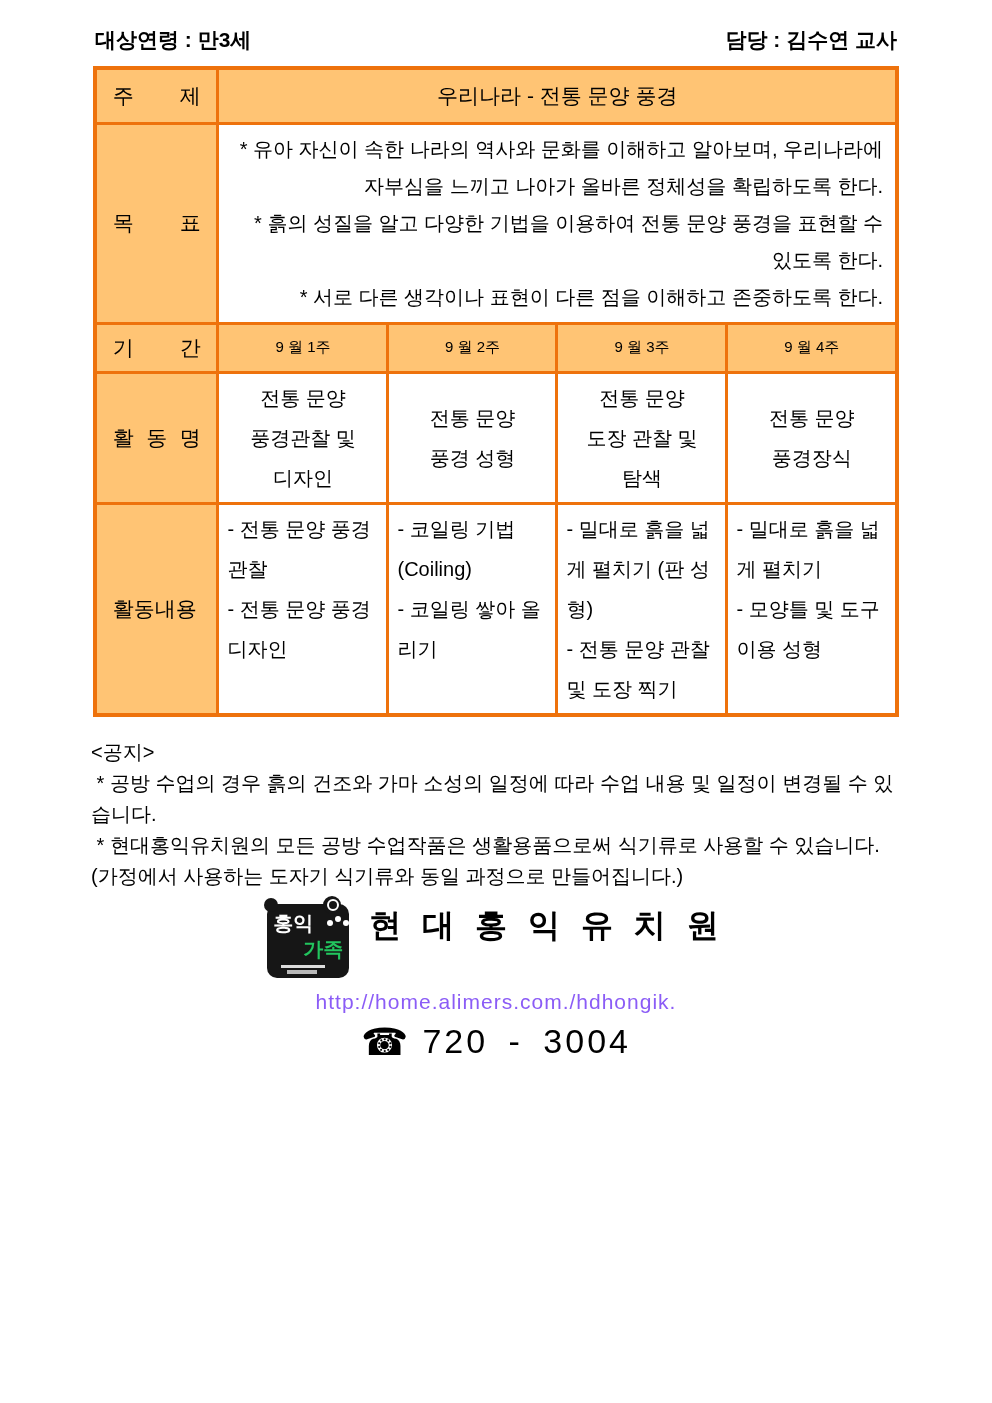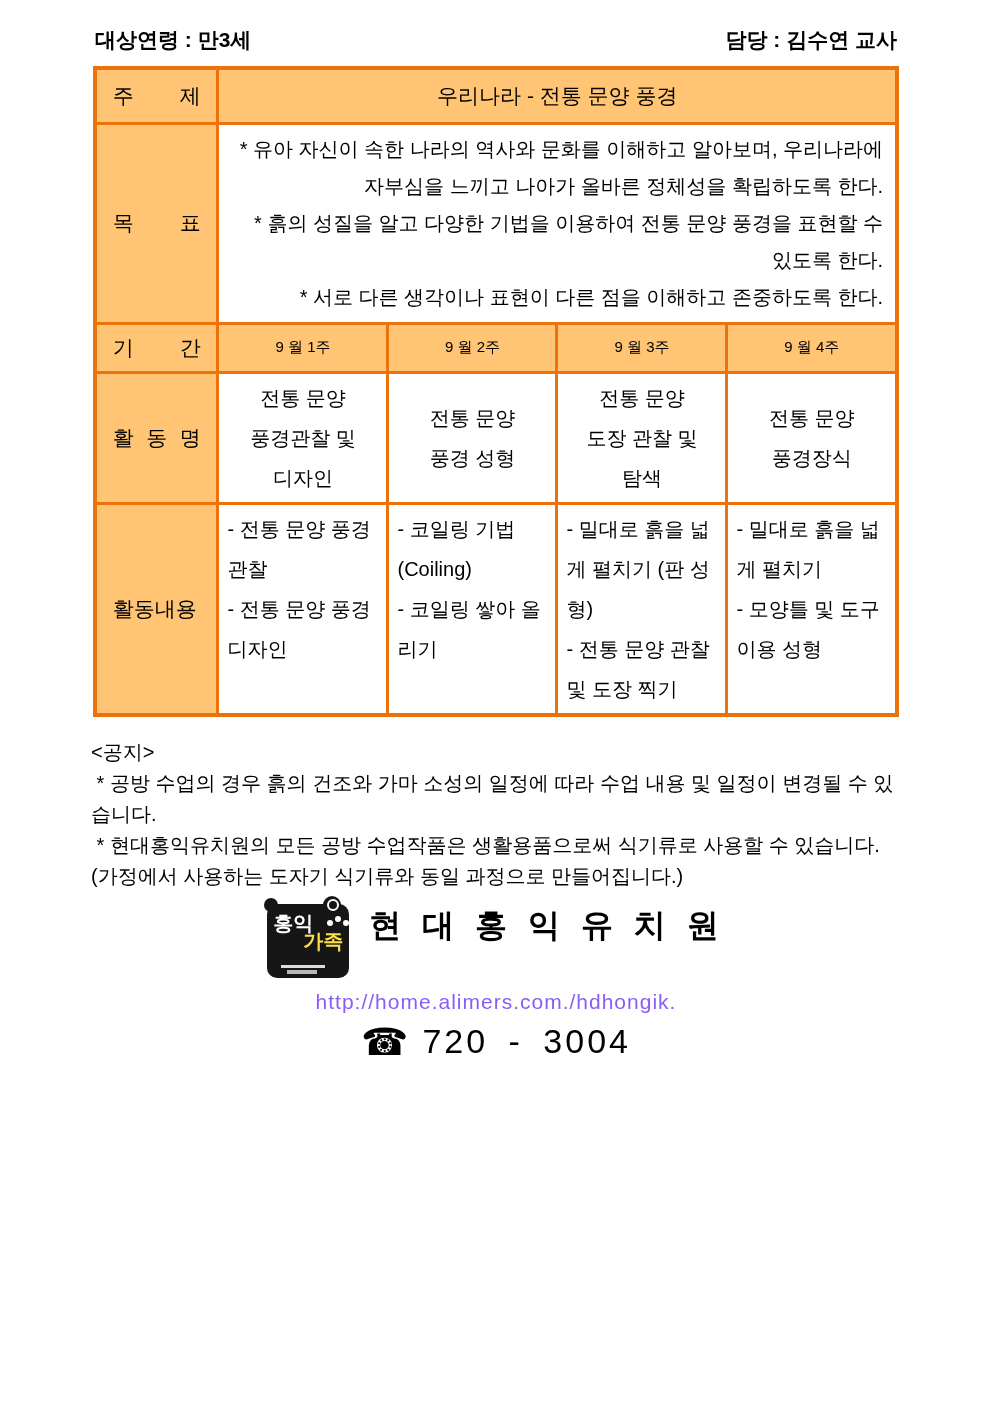--- a/index.html
+++ b/index.html
@@ -108,8 +108,8 @@
     color: #fff; font-weight: 700; font-size: 20px; letter-spacing: 0px;
   }
   .logo-t2 {
-    position: absolute; right: 6px; top: 24px;
-    color: #fde047; font-weight: 700; font-size: 20px;
+    position: absolute; right: 6px; top: 32px;
+    color: #22c55e; font-weight: 700; font-size: 20px;
   }
   .logo-band {
     position: absolute; left: 14px; bottom: 10px;

